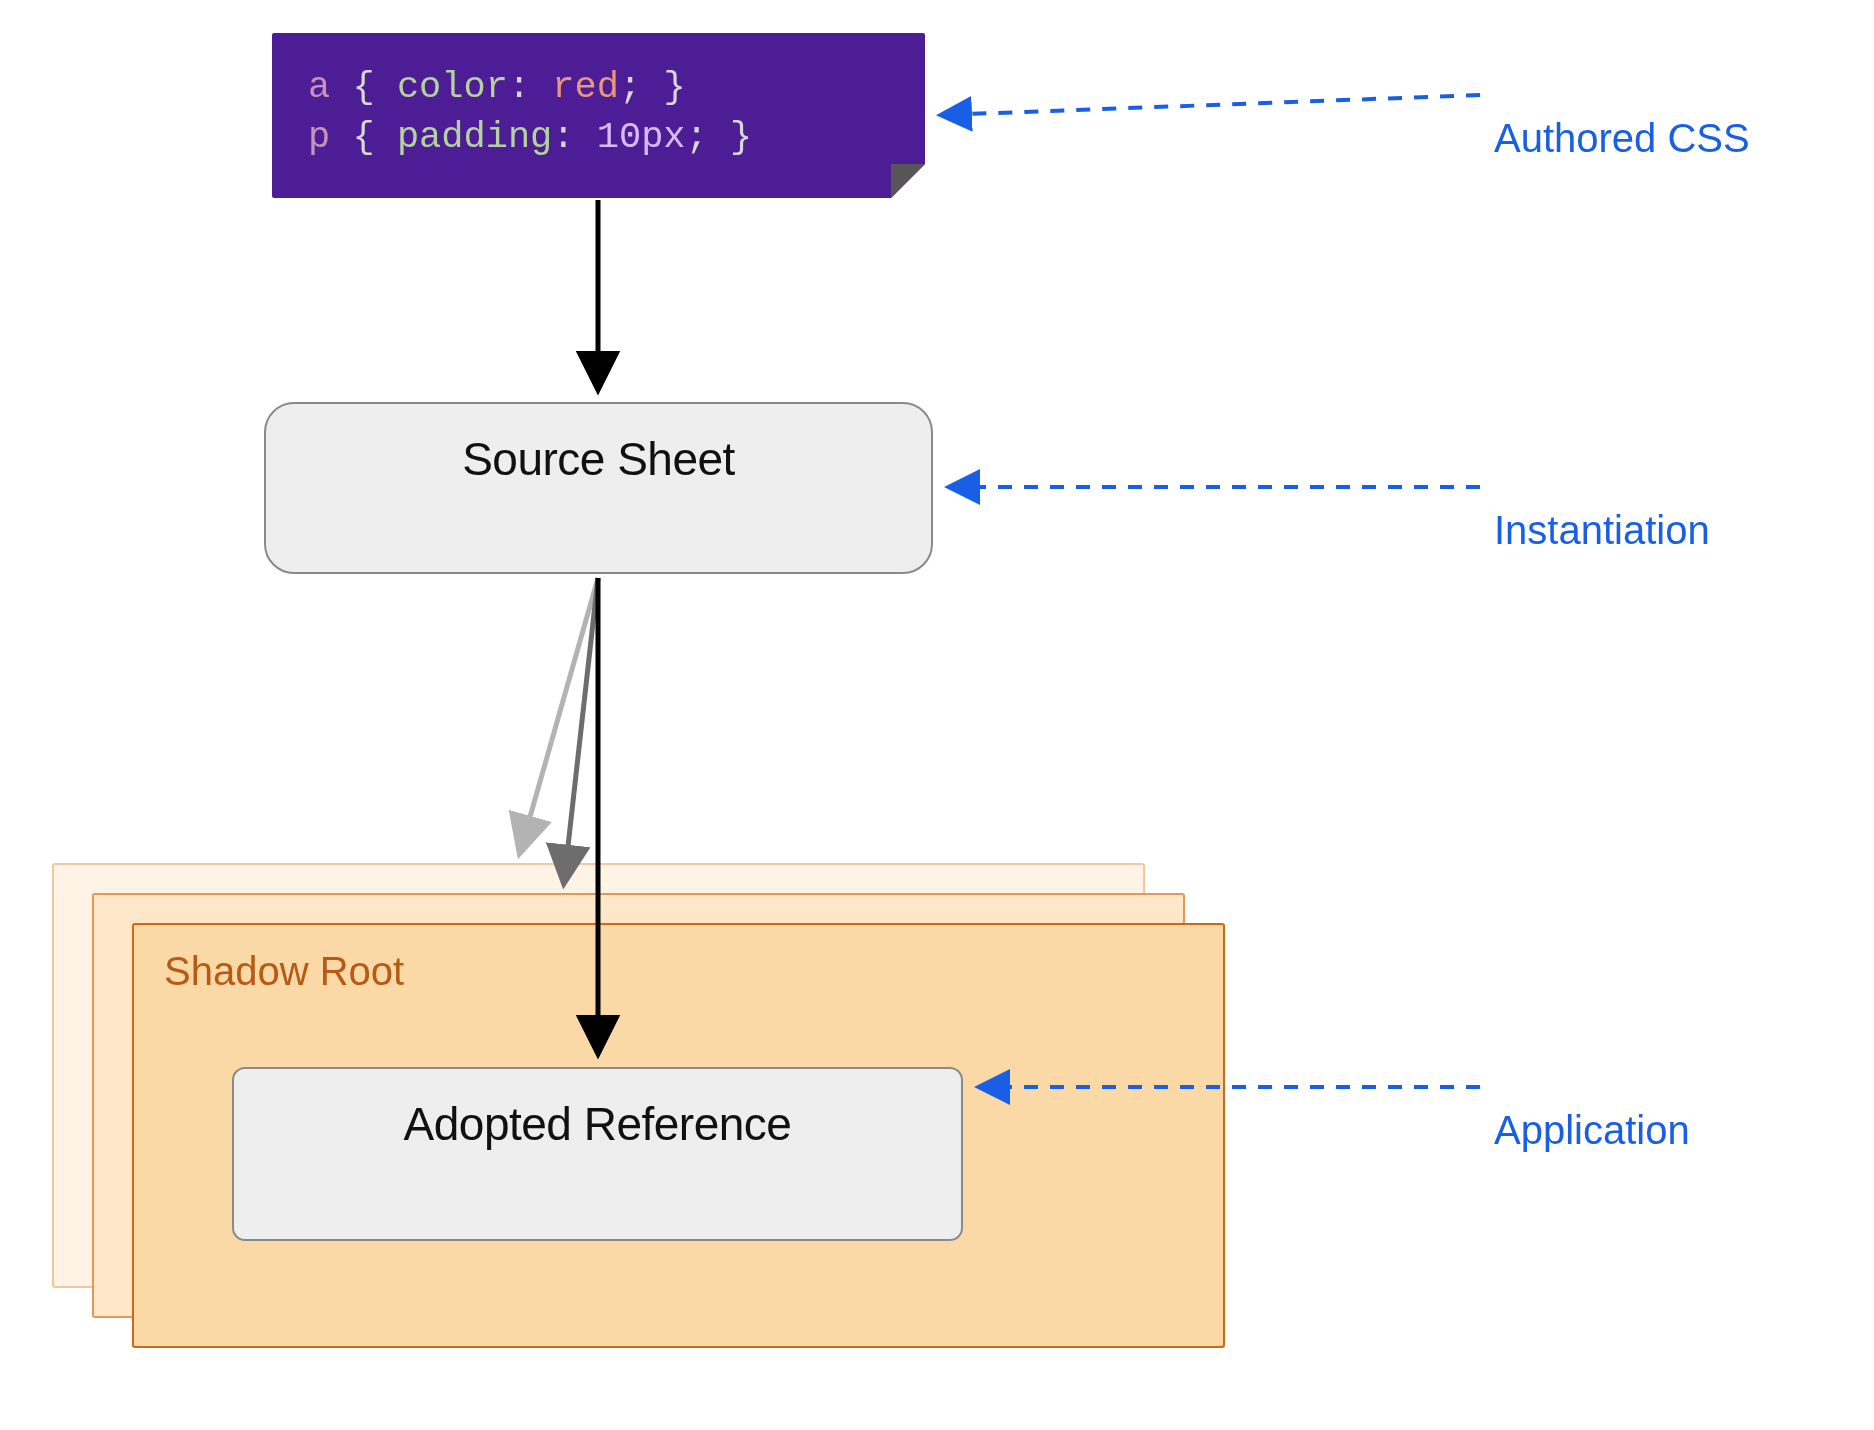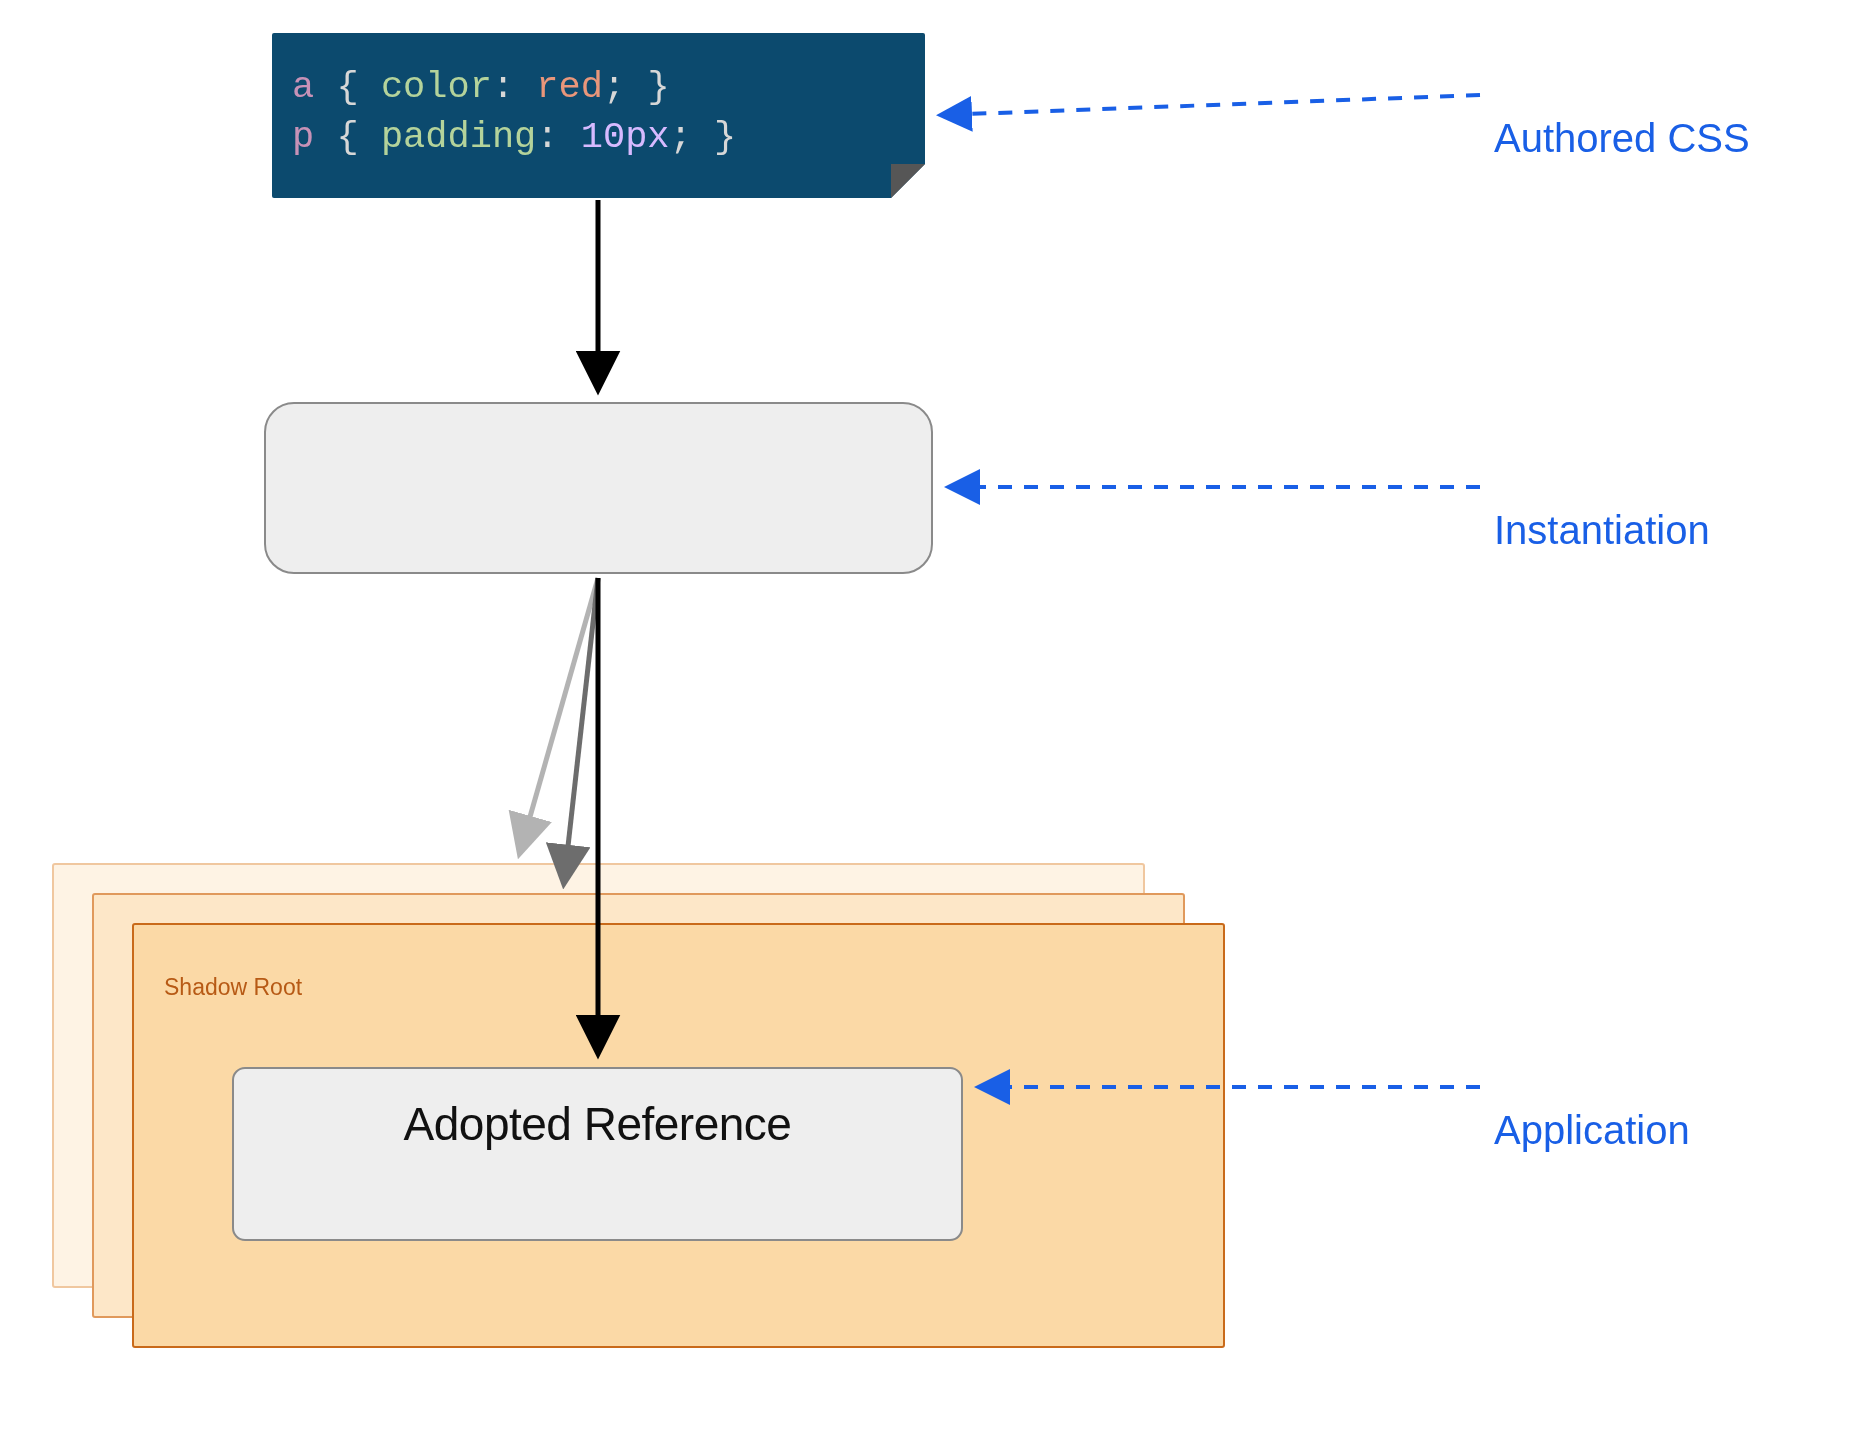--- a/index.html
+++ b/index.html
@@ -13,9 +13,9 @@
   .mono { font-family: "SFMono-Regular", Consolas, "Liberation Mono", Menlo, Courier, monospace; }
   .code-box {
     position: absolute;
-    background: #0c4a6e;
+    background: #4c1d95;
     color: #ddd;
-    padding: 30px 36px 34px 20px;
+    padding: 30px 36px 34px 36px;
     font-size: 37px;
     line-height: 1.35;
     border-radius: 2px;

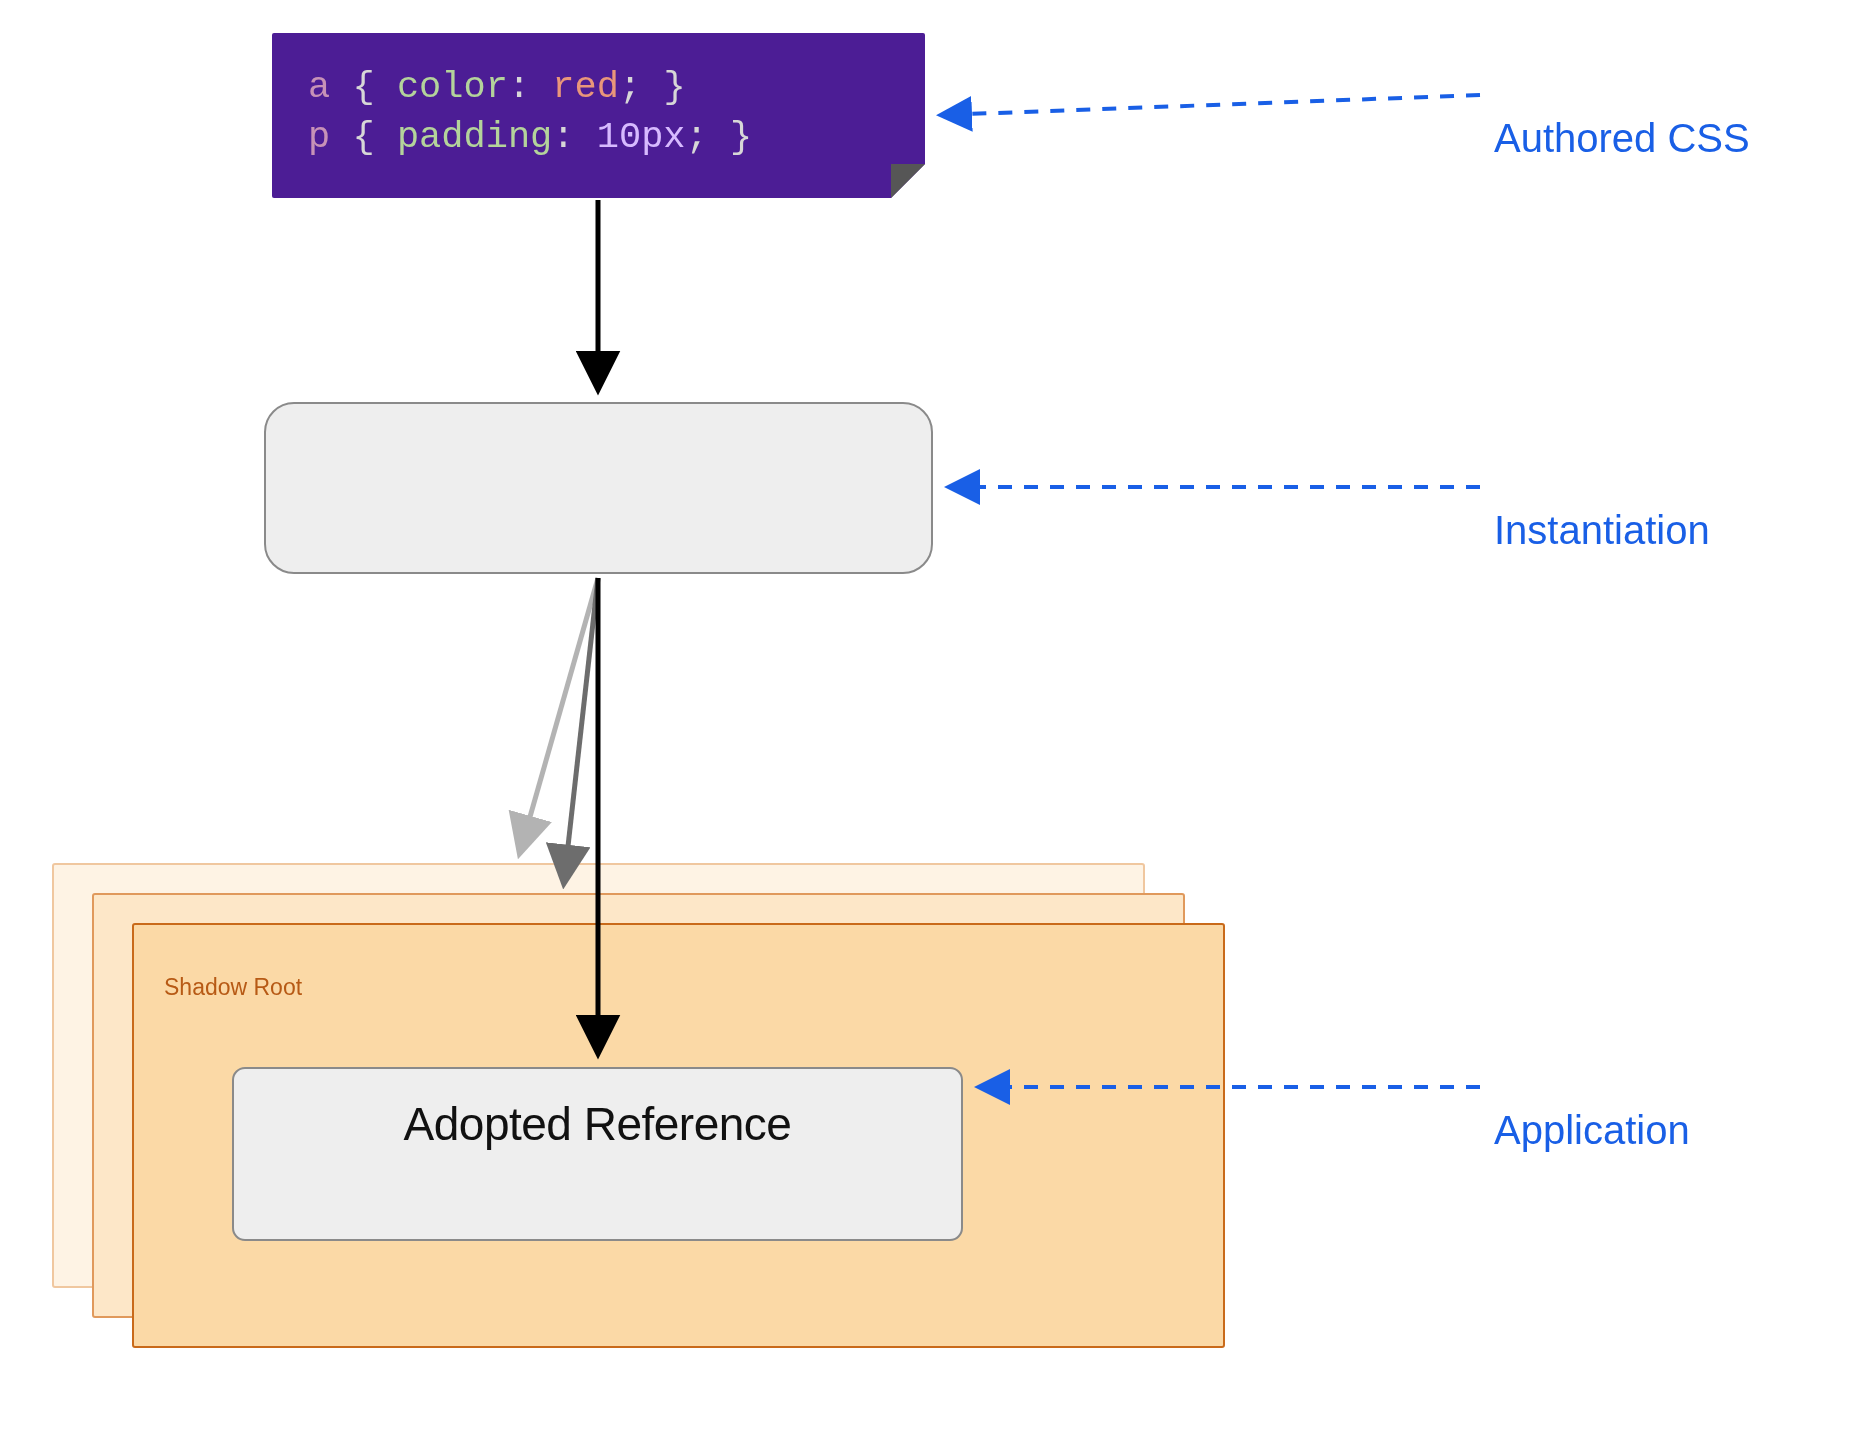--- a/index.html
+++ b/index.html
@@ -123,6 +123,7 @@
 </div>
 
 <div class="rounded-box" style="left:264px; top:402px; width:669px; height:172px;">
+  <div class="box-title">Source Sheet</div>
 </div>
 
 <div class="shadow-stack" style="left:52px; top:863px; width:1180px; height:480px;">

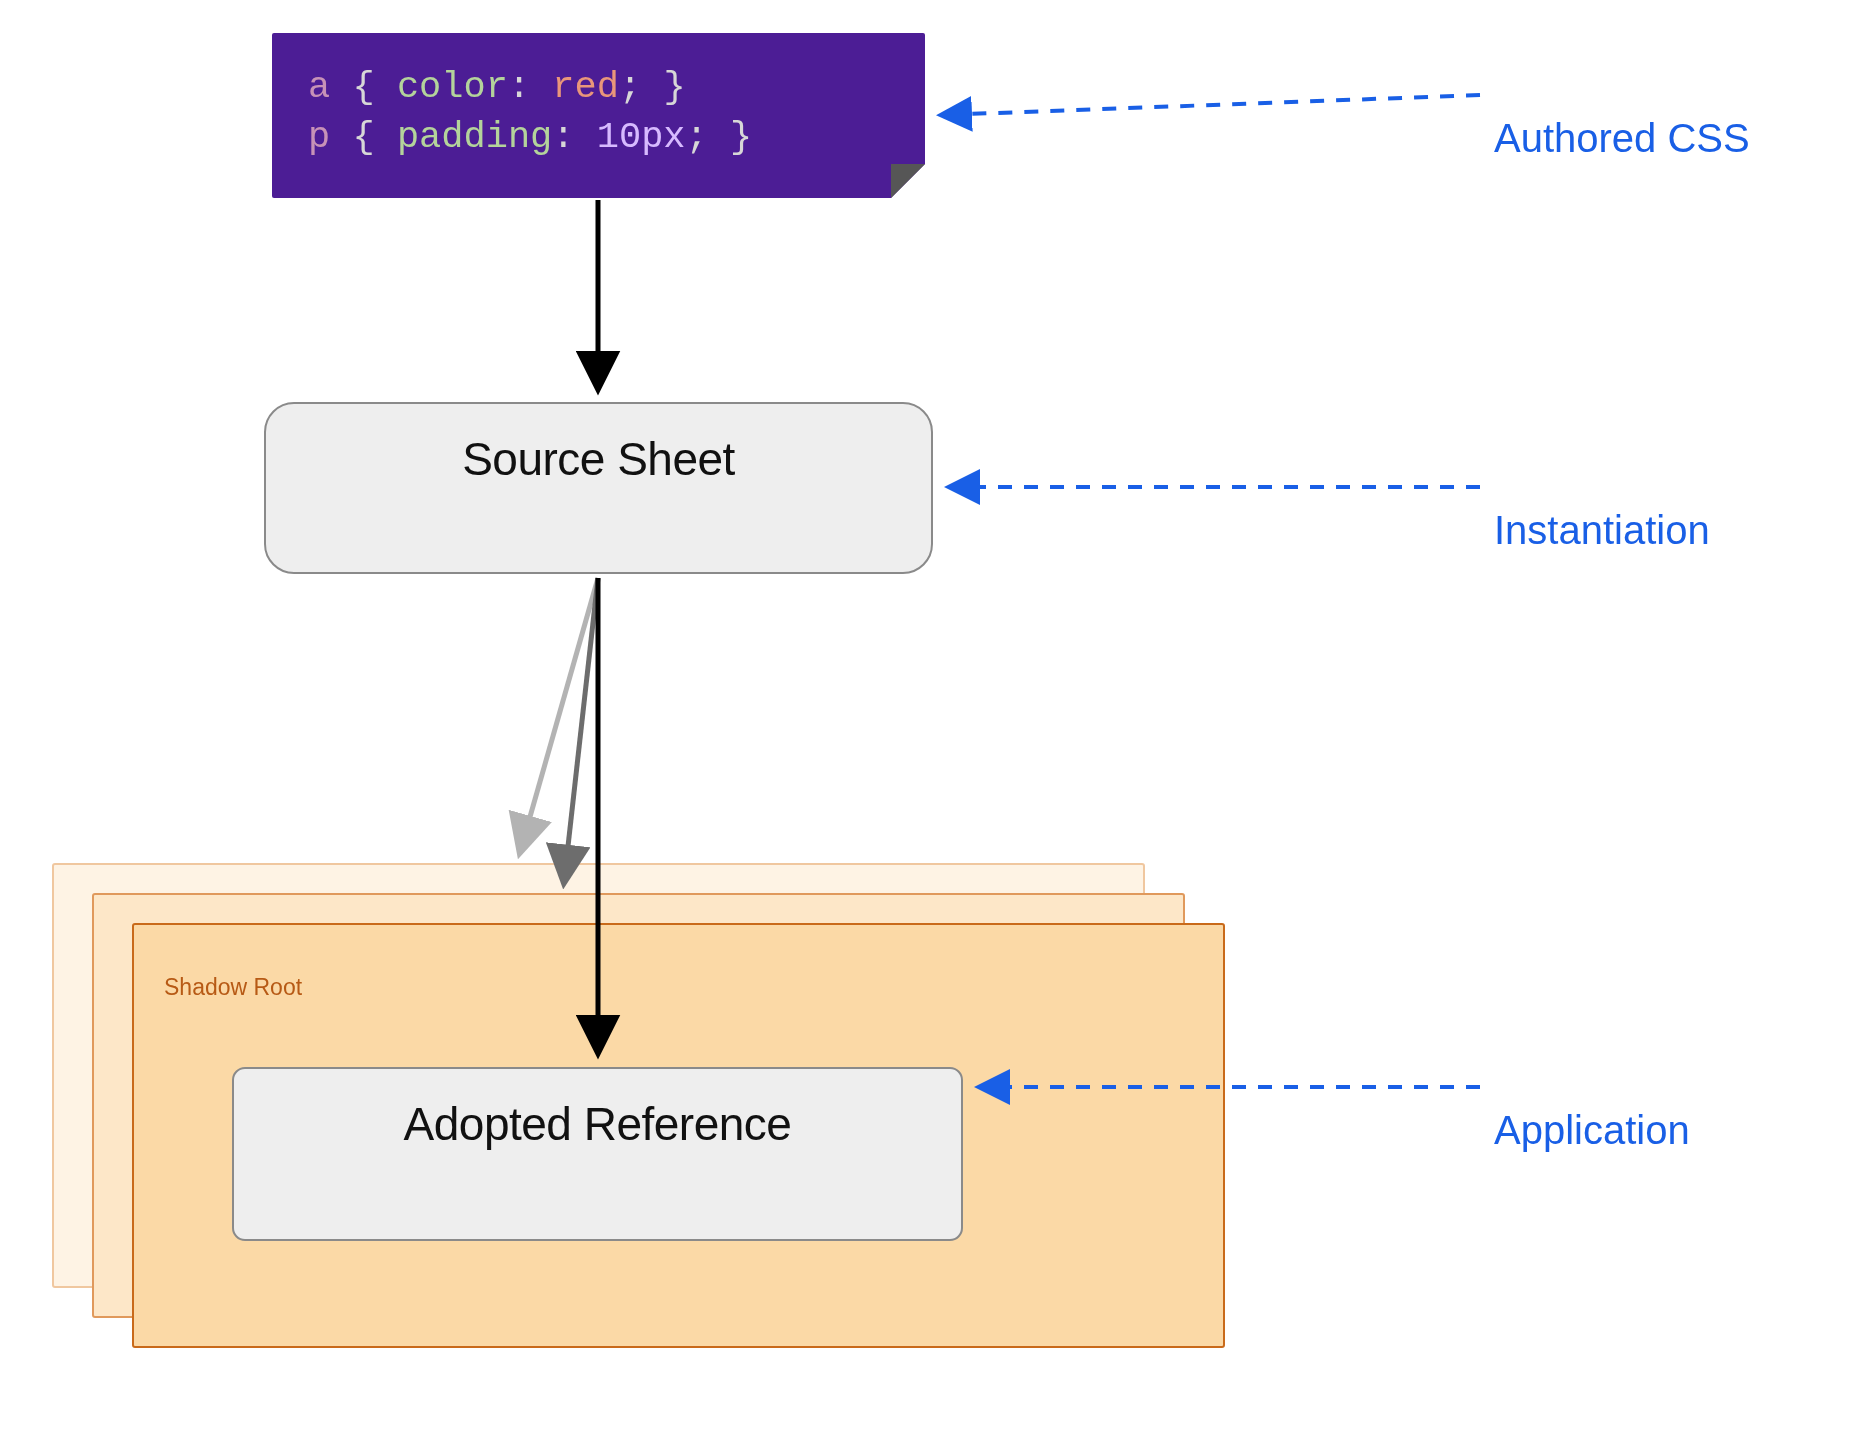--- a/index.html
+++ b/index.html
@@ -73,8 +73,7 @@
   .shadow-label {
     position: absolute;
     color: #b75a15;
-    font-size: 23px;
-    margin-top: 25px;
+    font-size: 40px;
   }
 
   .ann-label {

